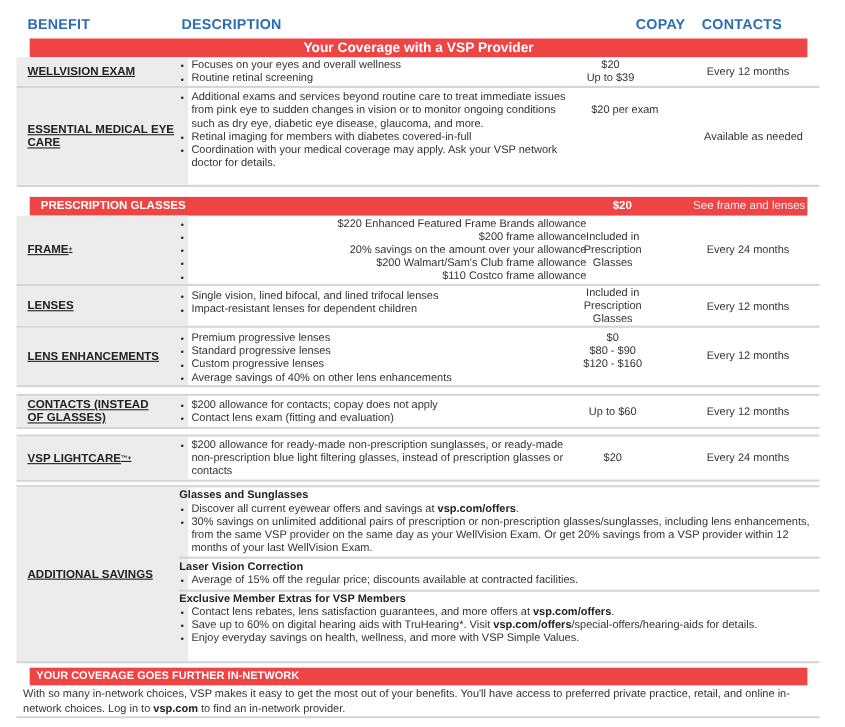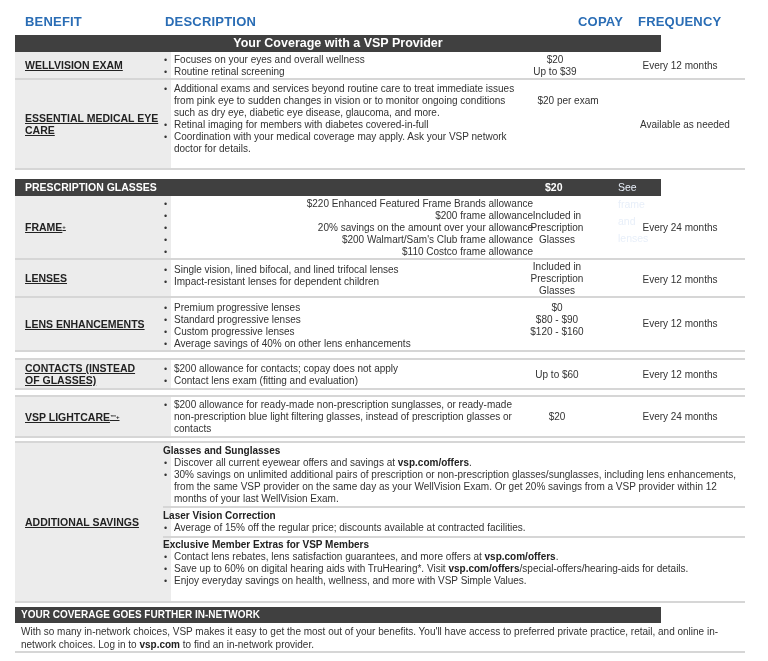--- a/index.html
+++ b/index.html
@@ -48,7 +48,7 @@
   <span class="ch-benefit">BENEFIT</span>
   <span class="ch-desc">DESCRIPTION</span>
   <span class="ch-copay">COPAY</span>
-  <span class="ch-freq">FREQUENCY</span>
+  <span class="ch-freq">CONTACTS</span>
 </div>
 
 <div class="band band-top">Your Coverage with a VSP Provider</div>

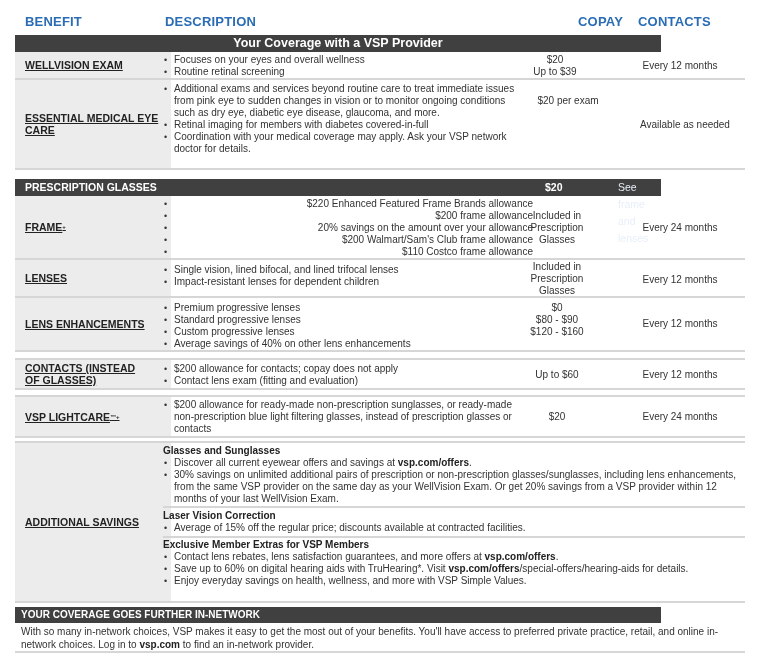--- a/index.html
+++ b/index.html
@@ -13,7 +13,7 @@
   .ch-copay { left: 520px; margin-left: 43px; }
   .ch-freq { left: 623px; }
 
-  .band { position: absolute; left: 15px; width: 646px; background: #404040; color: #fff; font-weight: bold; }
+  .band { position: absolute; left: 27px; width: 707px; background: #ef4444; color: #fff; font-weight: bold; }
   .band-top { top: 35px; height: 17px; text-align: center; font-size: 12.5px; line-height: 17px; }
   .band-rx { top: 179px; height: 17px; font-size: 10.5px; line-height: 17px; }
   .band-rx .lbl { position: absolute; left: 10px; }

